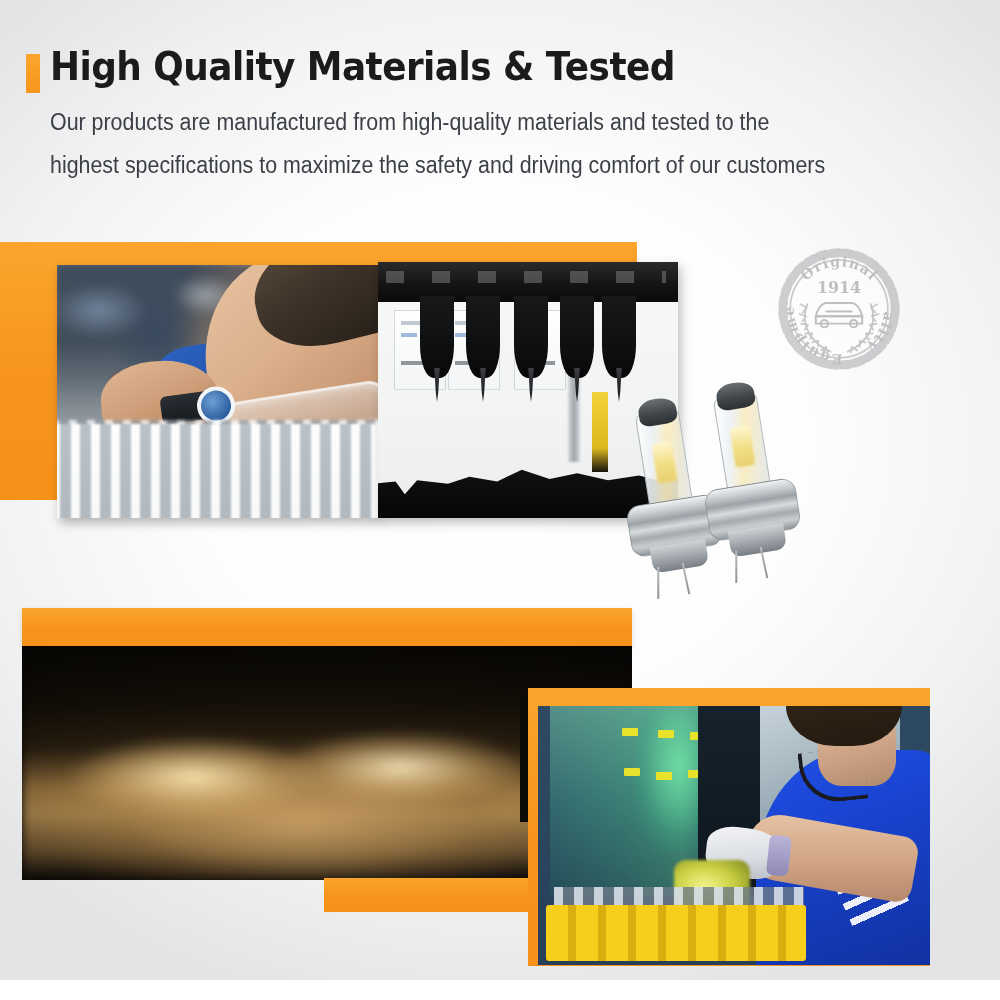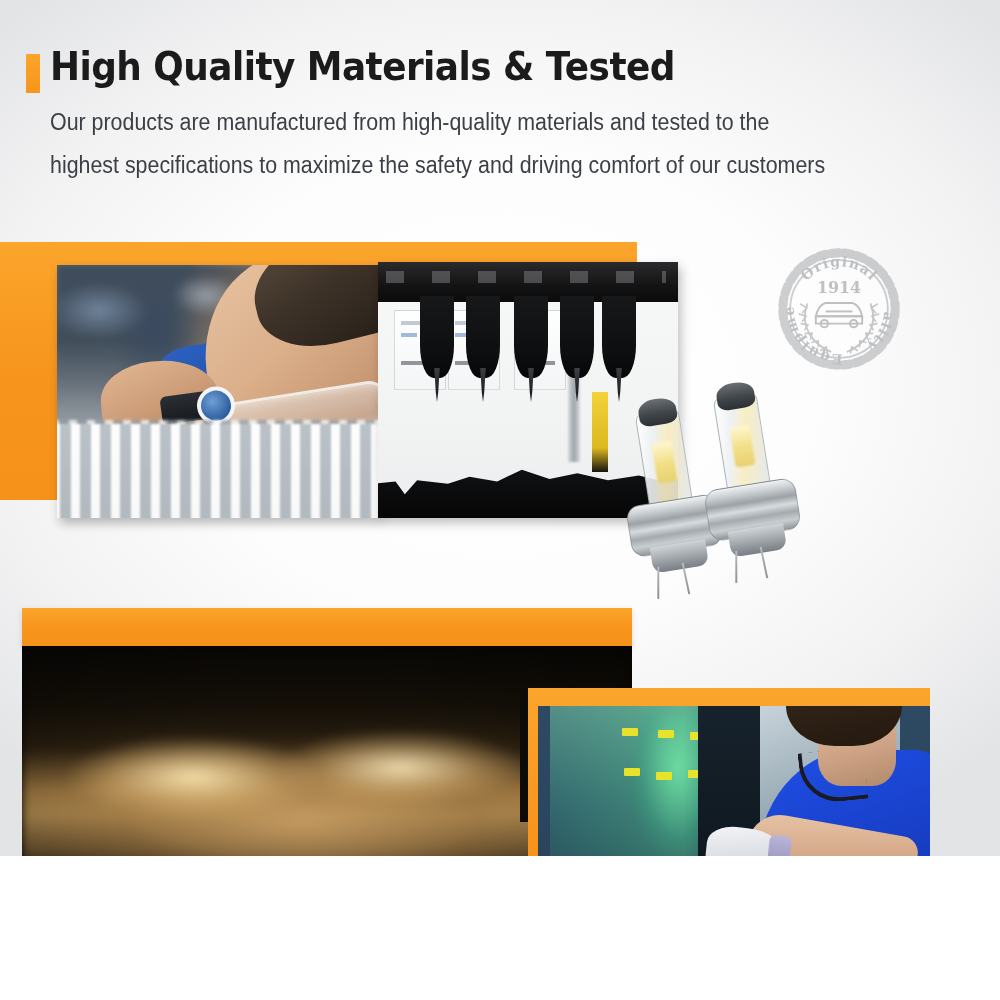--- a/index.html
+++ b/index.html
@@ -15,7 +15,7 @@
   #canvas {
     position: relative;
     width: 1000px;
-    height: 856px;
+    height: 980px;
     background:
       radial-gradient(ellipse 70% 60% at 50% 45%, #ffffff 0%, #fdfdfd 45%, #f2f2f3 75%, #e3e4e6 100%);
     overflow: hidden;

